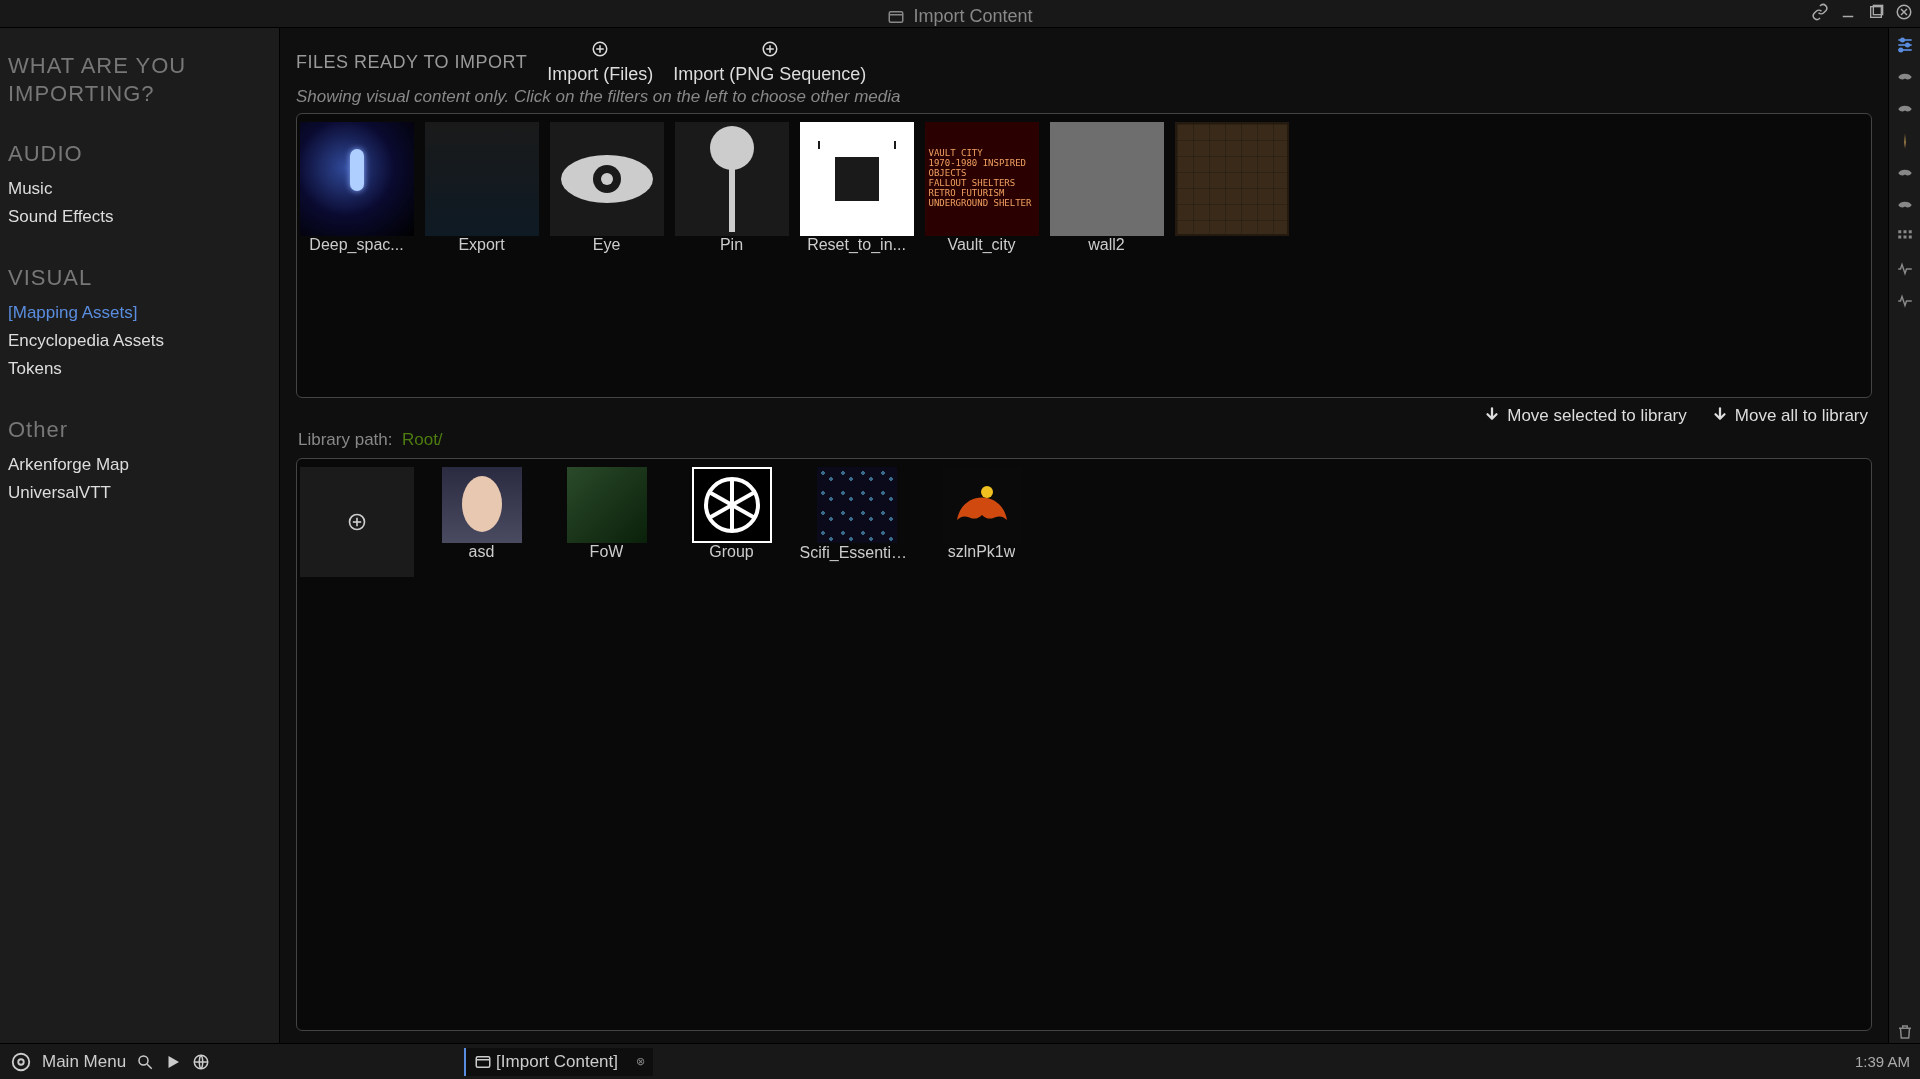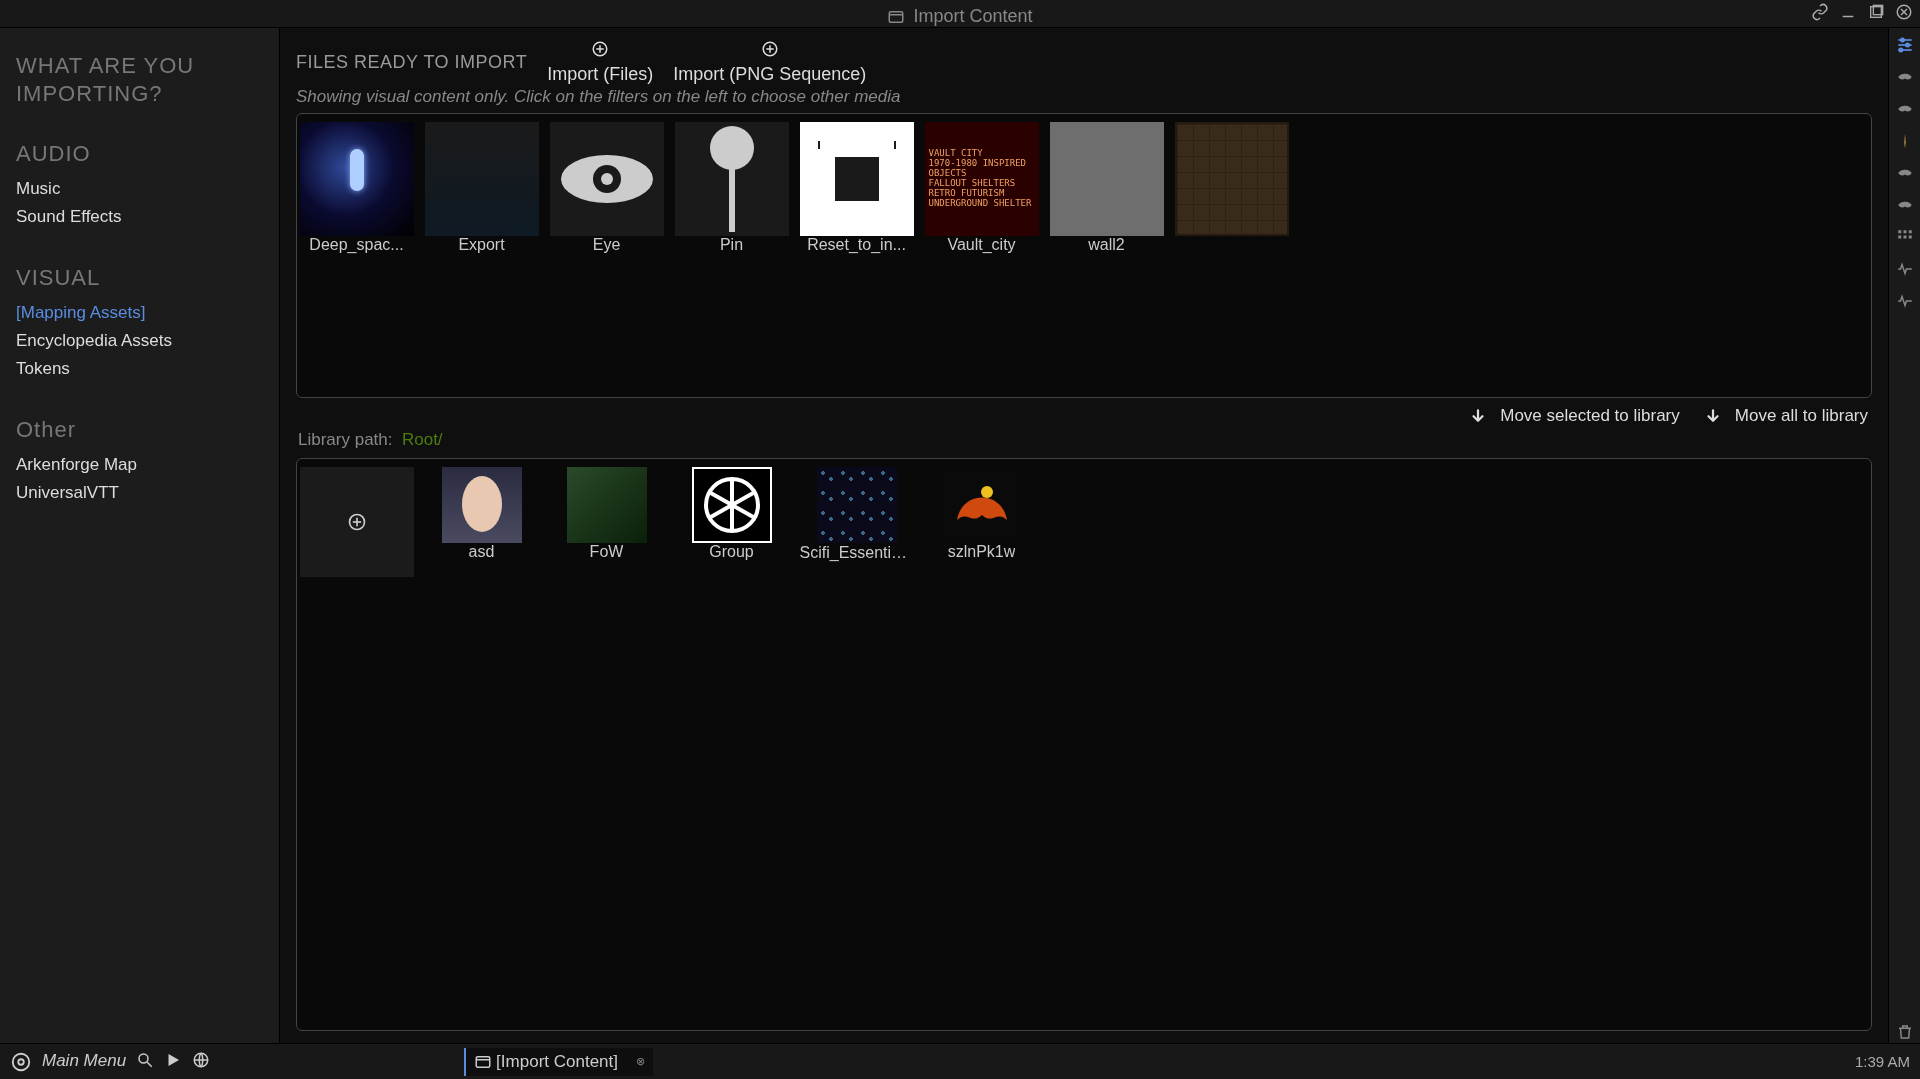--- a/index.html
+++ b/index.html
@@ -56,7 +56,7 @@
   .sidebar {
     width: 280px;
     background: #1c1c1c;
-    padding: 24px 16px;
+    padding: 24px 8px;
     border-right: 1px solid #000;
     flex-shrink: 0;
   }

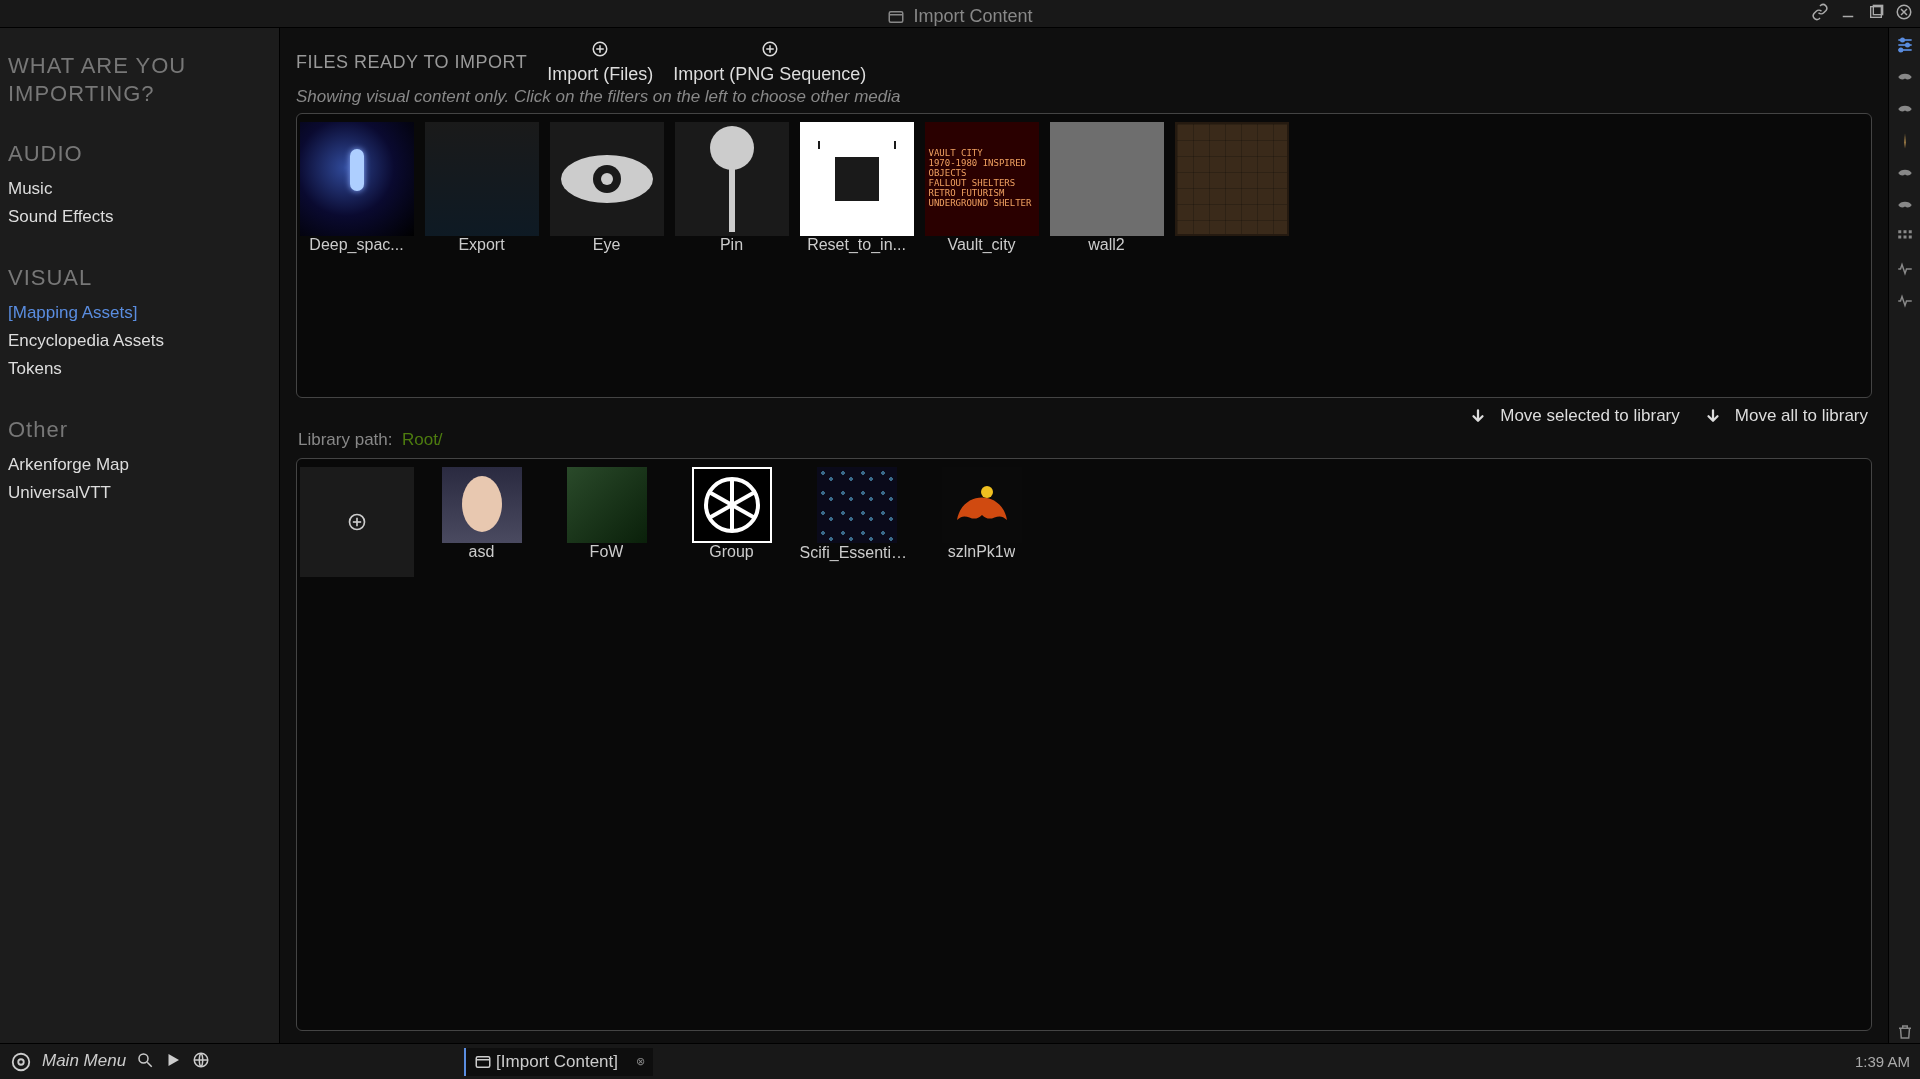--- a/index.html
+++ b/index.html
@@ -188,8 +188,8 @@
   }
   .actions-row .a-btn {
     display: flex;
-    align-items: flex-end;
-    gap: 13px;
+    align-items: flex-start;
+    gap: 6px;
     cursor: pointer;
   }
 

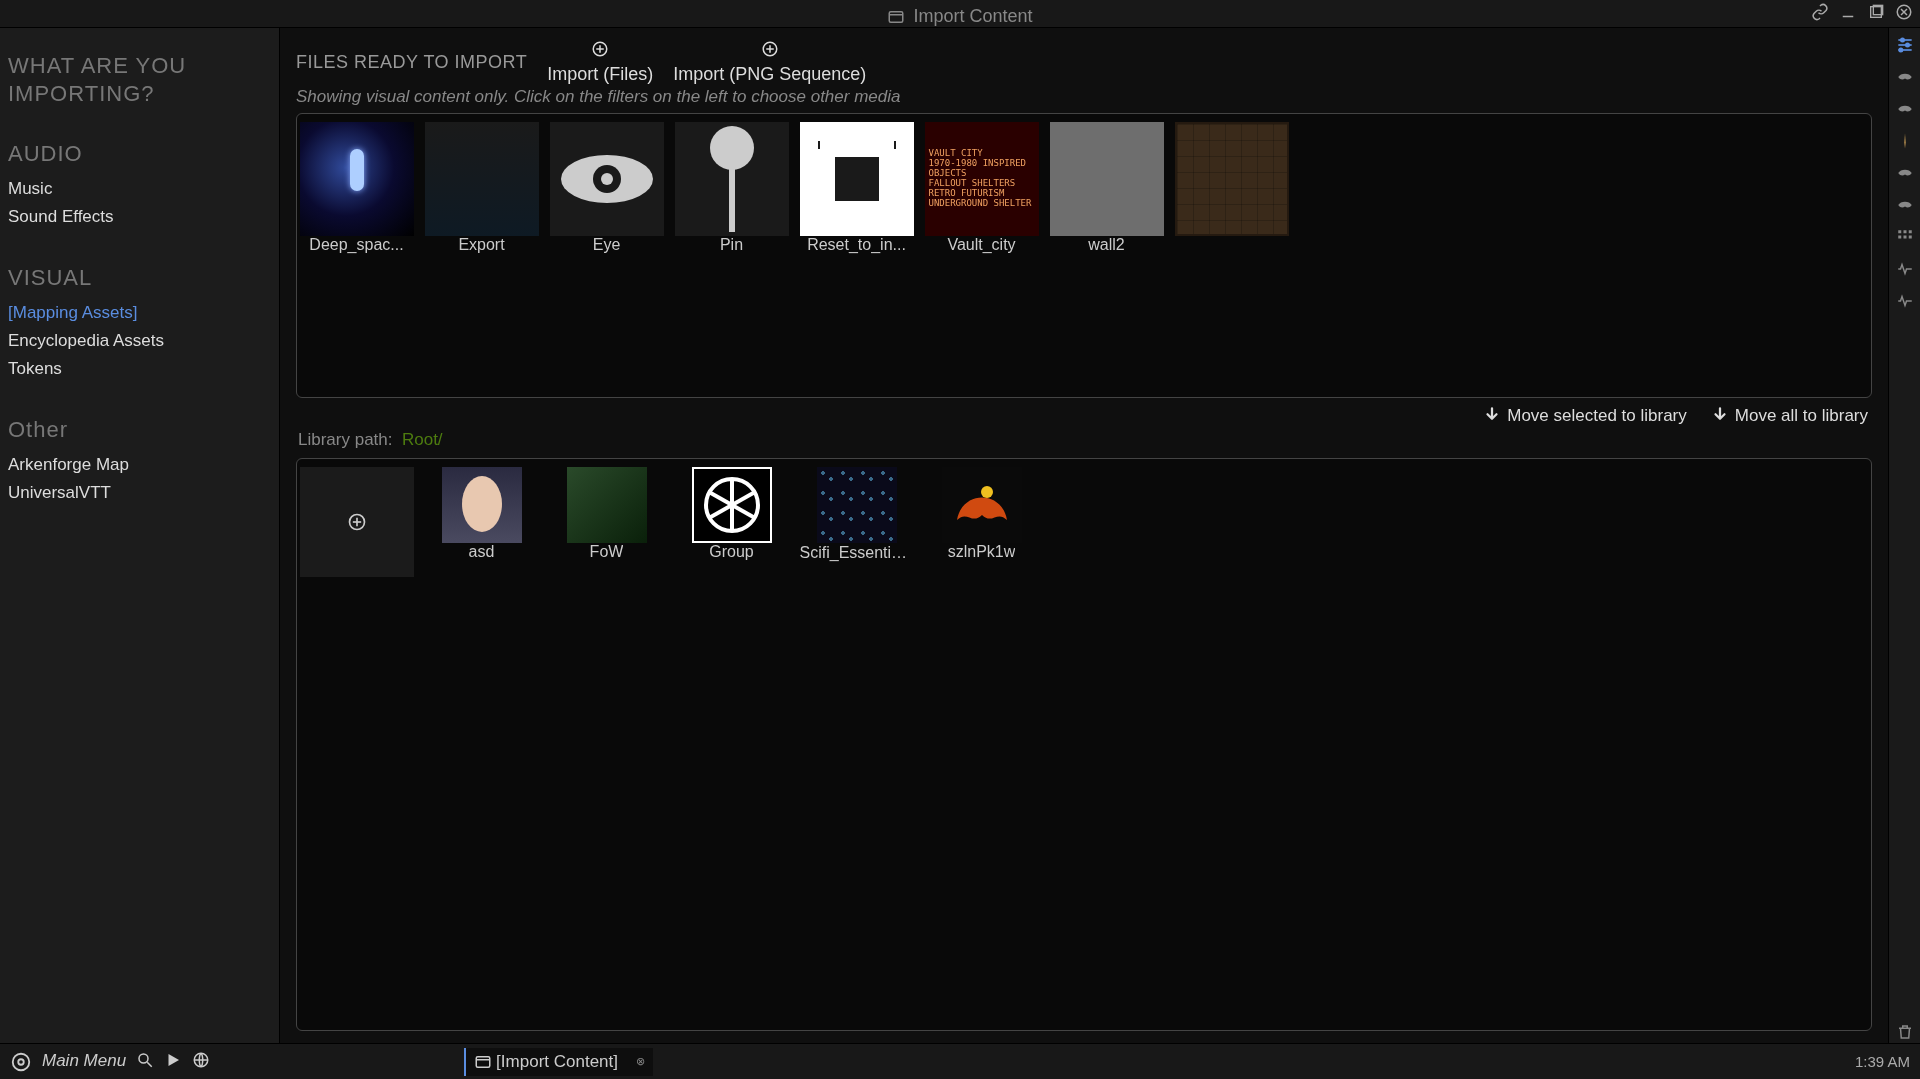--- a/index.html
+++ b/index.html
@@ -243,7 +243,7 @@
     font-size: 17px;
     color: #ccc;
   }
-  .bottombar .bb-left { display: flex; gap: 10px; font-style: italic; }
+  .bottombar .bb-left { display: flex; align-items: center; gap: 10px; }
   .bottombar .bb-tab {
     margin-left: 240px;
     display: flex;

